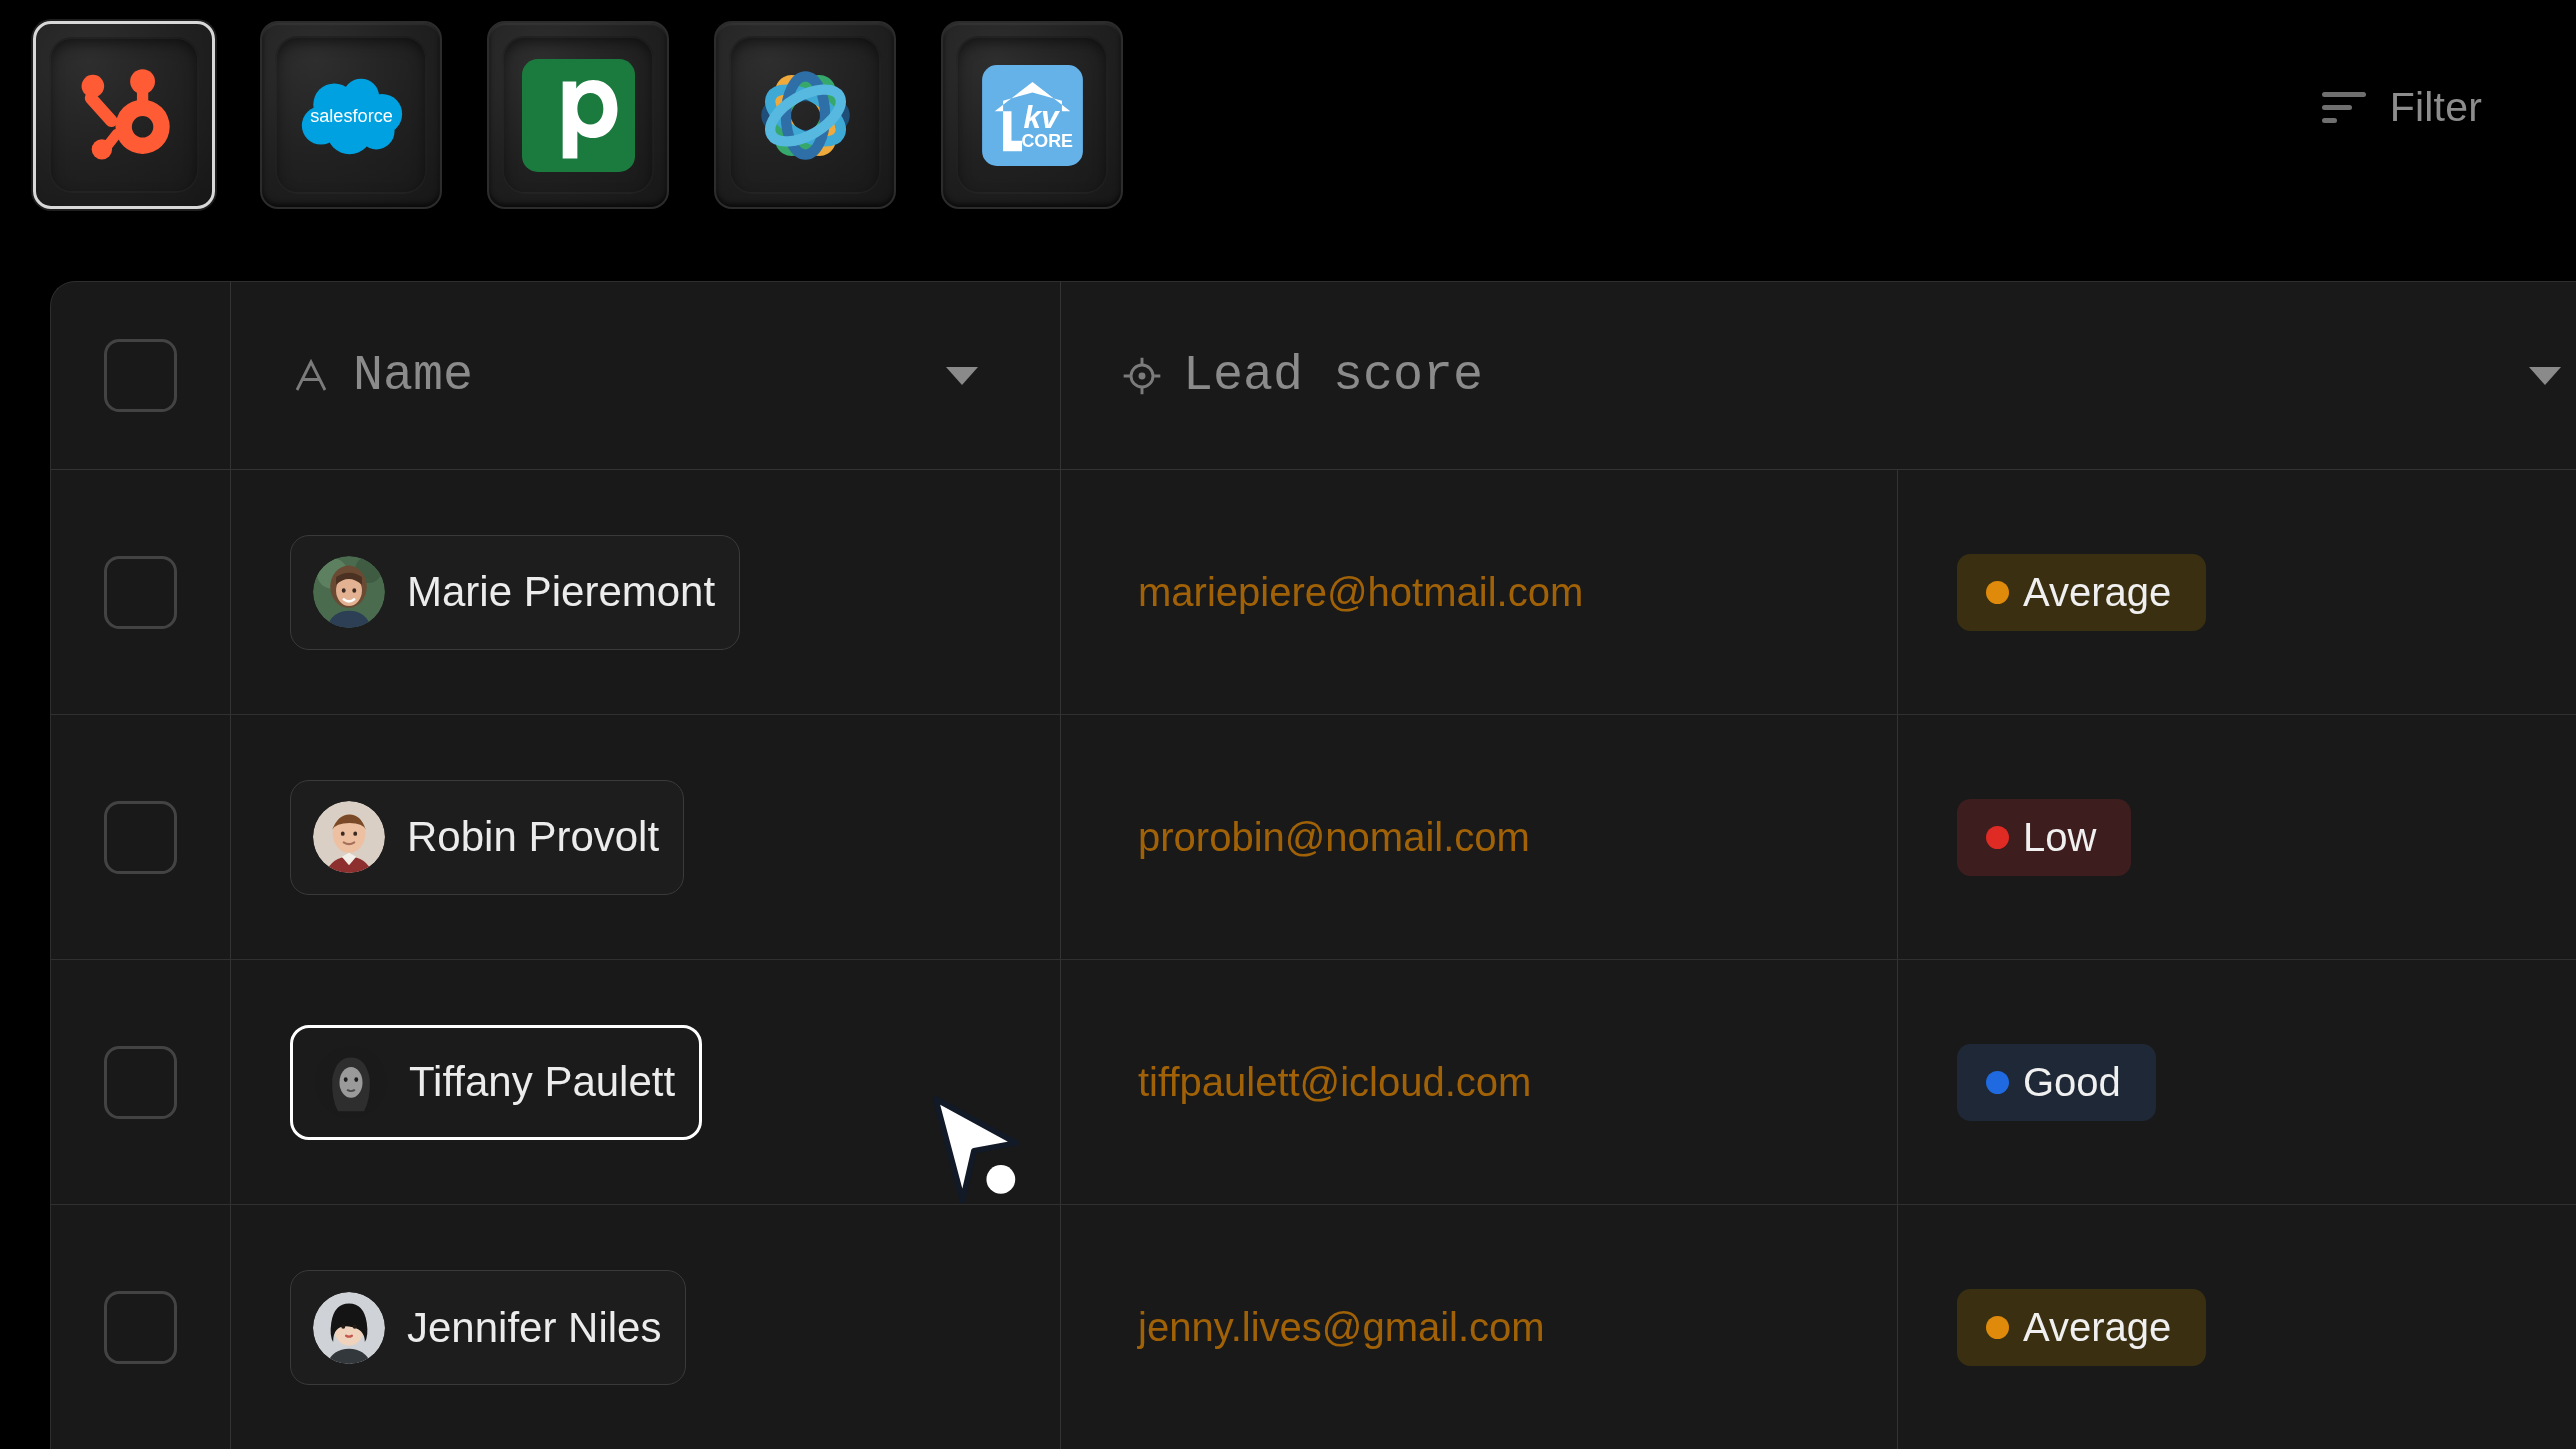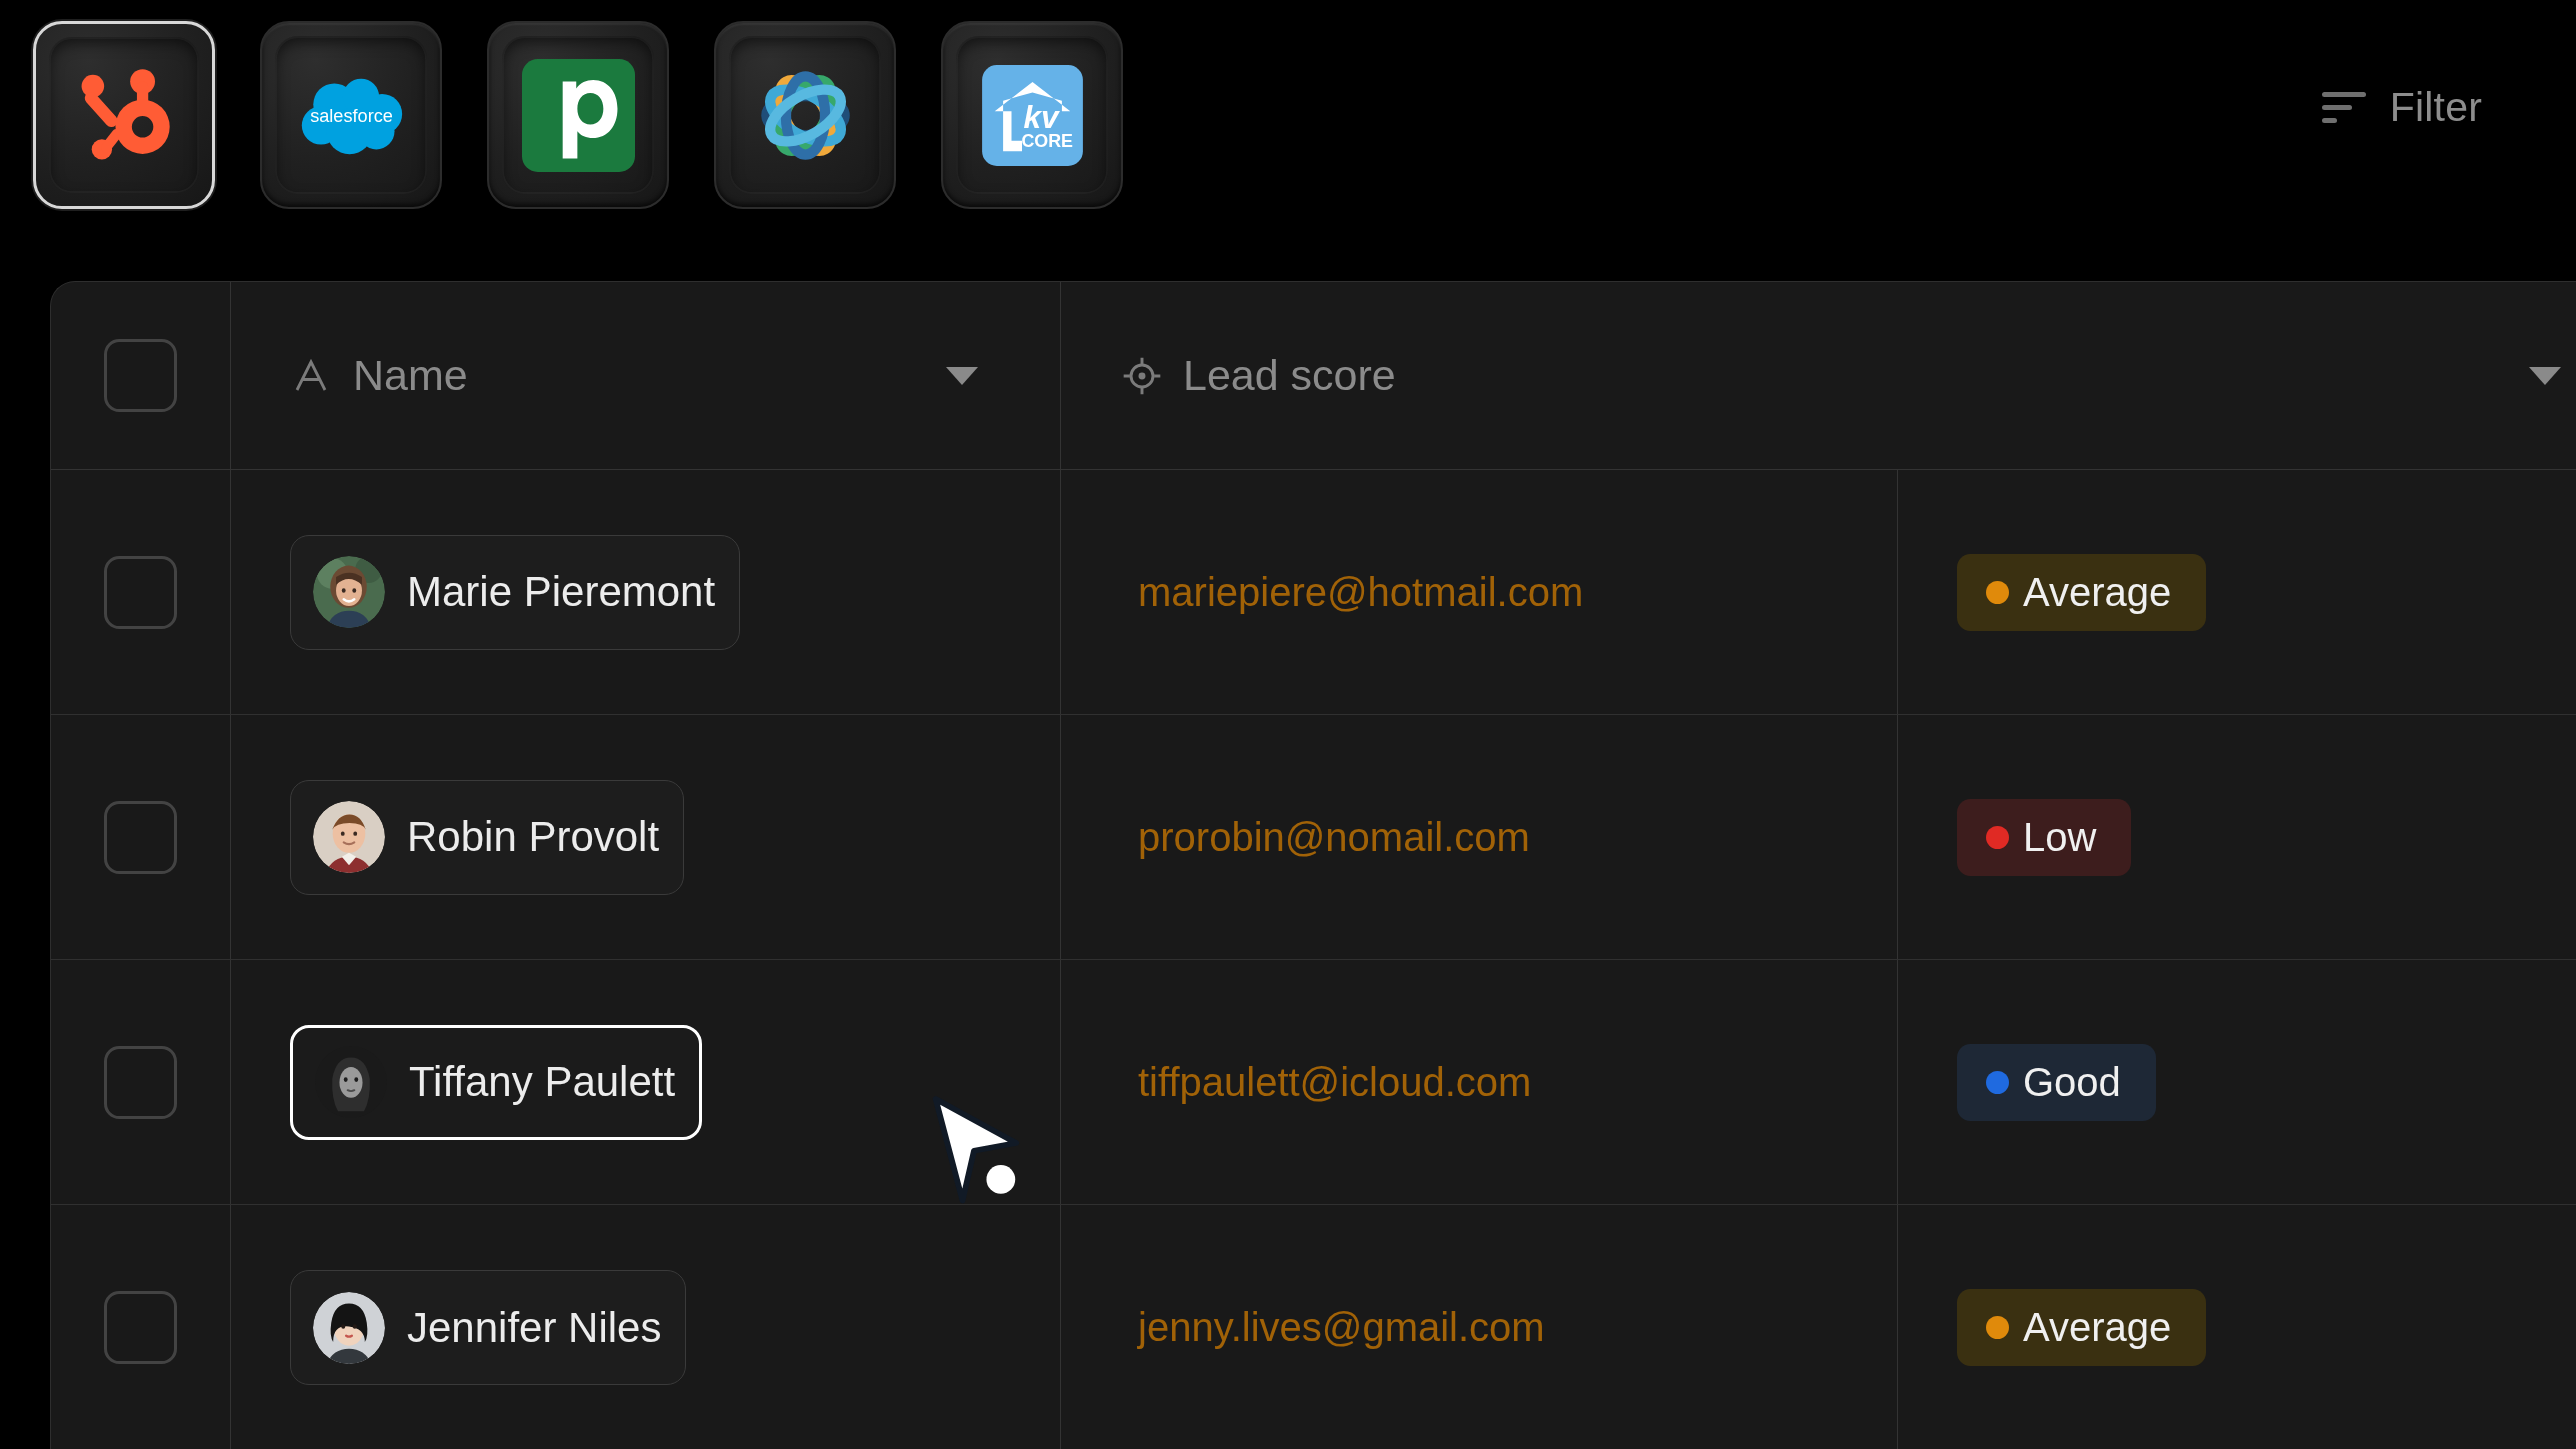--- a/index.html
+++ b/index.html
@@ -14,7 +14,7 @@
   
   .tilebar { position:absolute; left:33px; top:21px; display:flex; gap:45px; align-items:center; }
   .tile {
-    position:relative; width:182px; height:188px; border-radius:29px;
+    position:relative; width:182px; height:188px; border-radius:18px;
     background:
       radial-gradient(120% 120% at 30% 20%, #2e2e2e 0%, #202020 48%, #141414 100%);
     box-shadow:

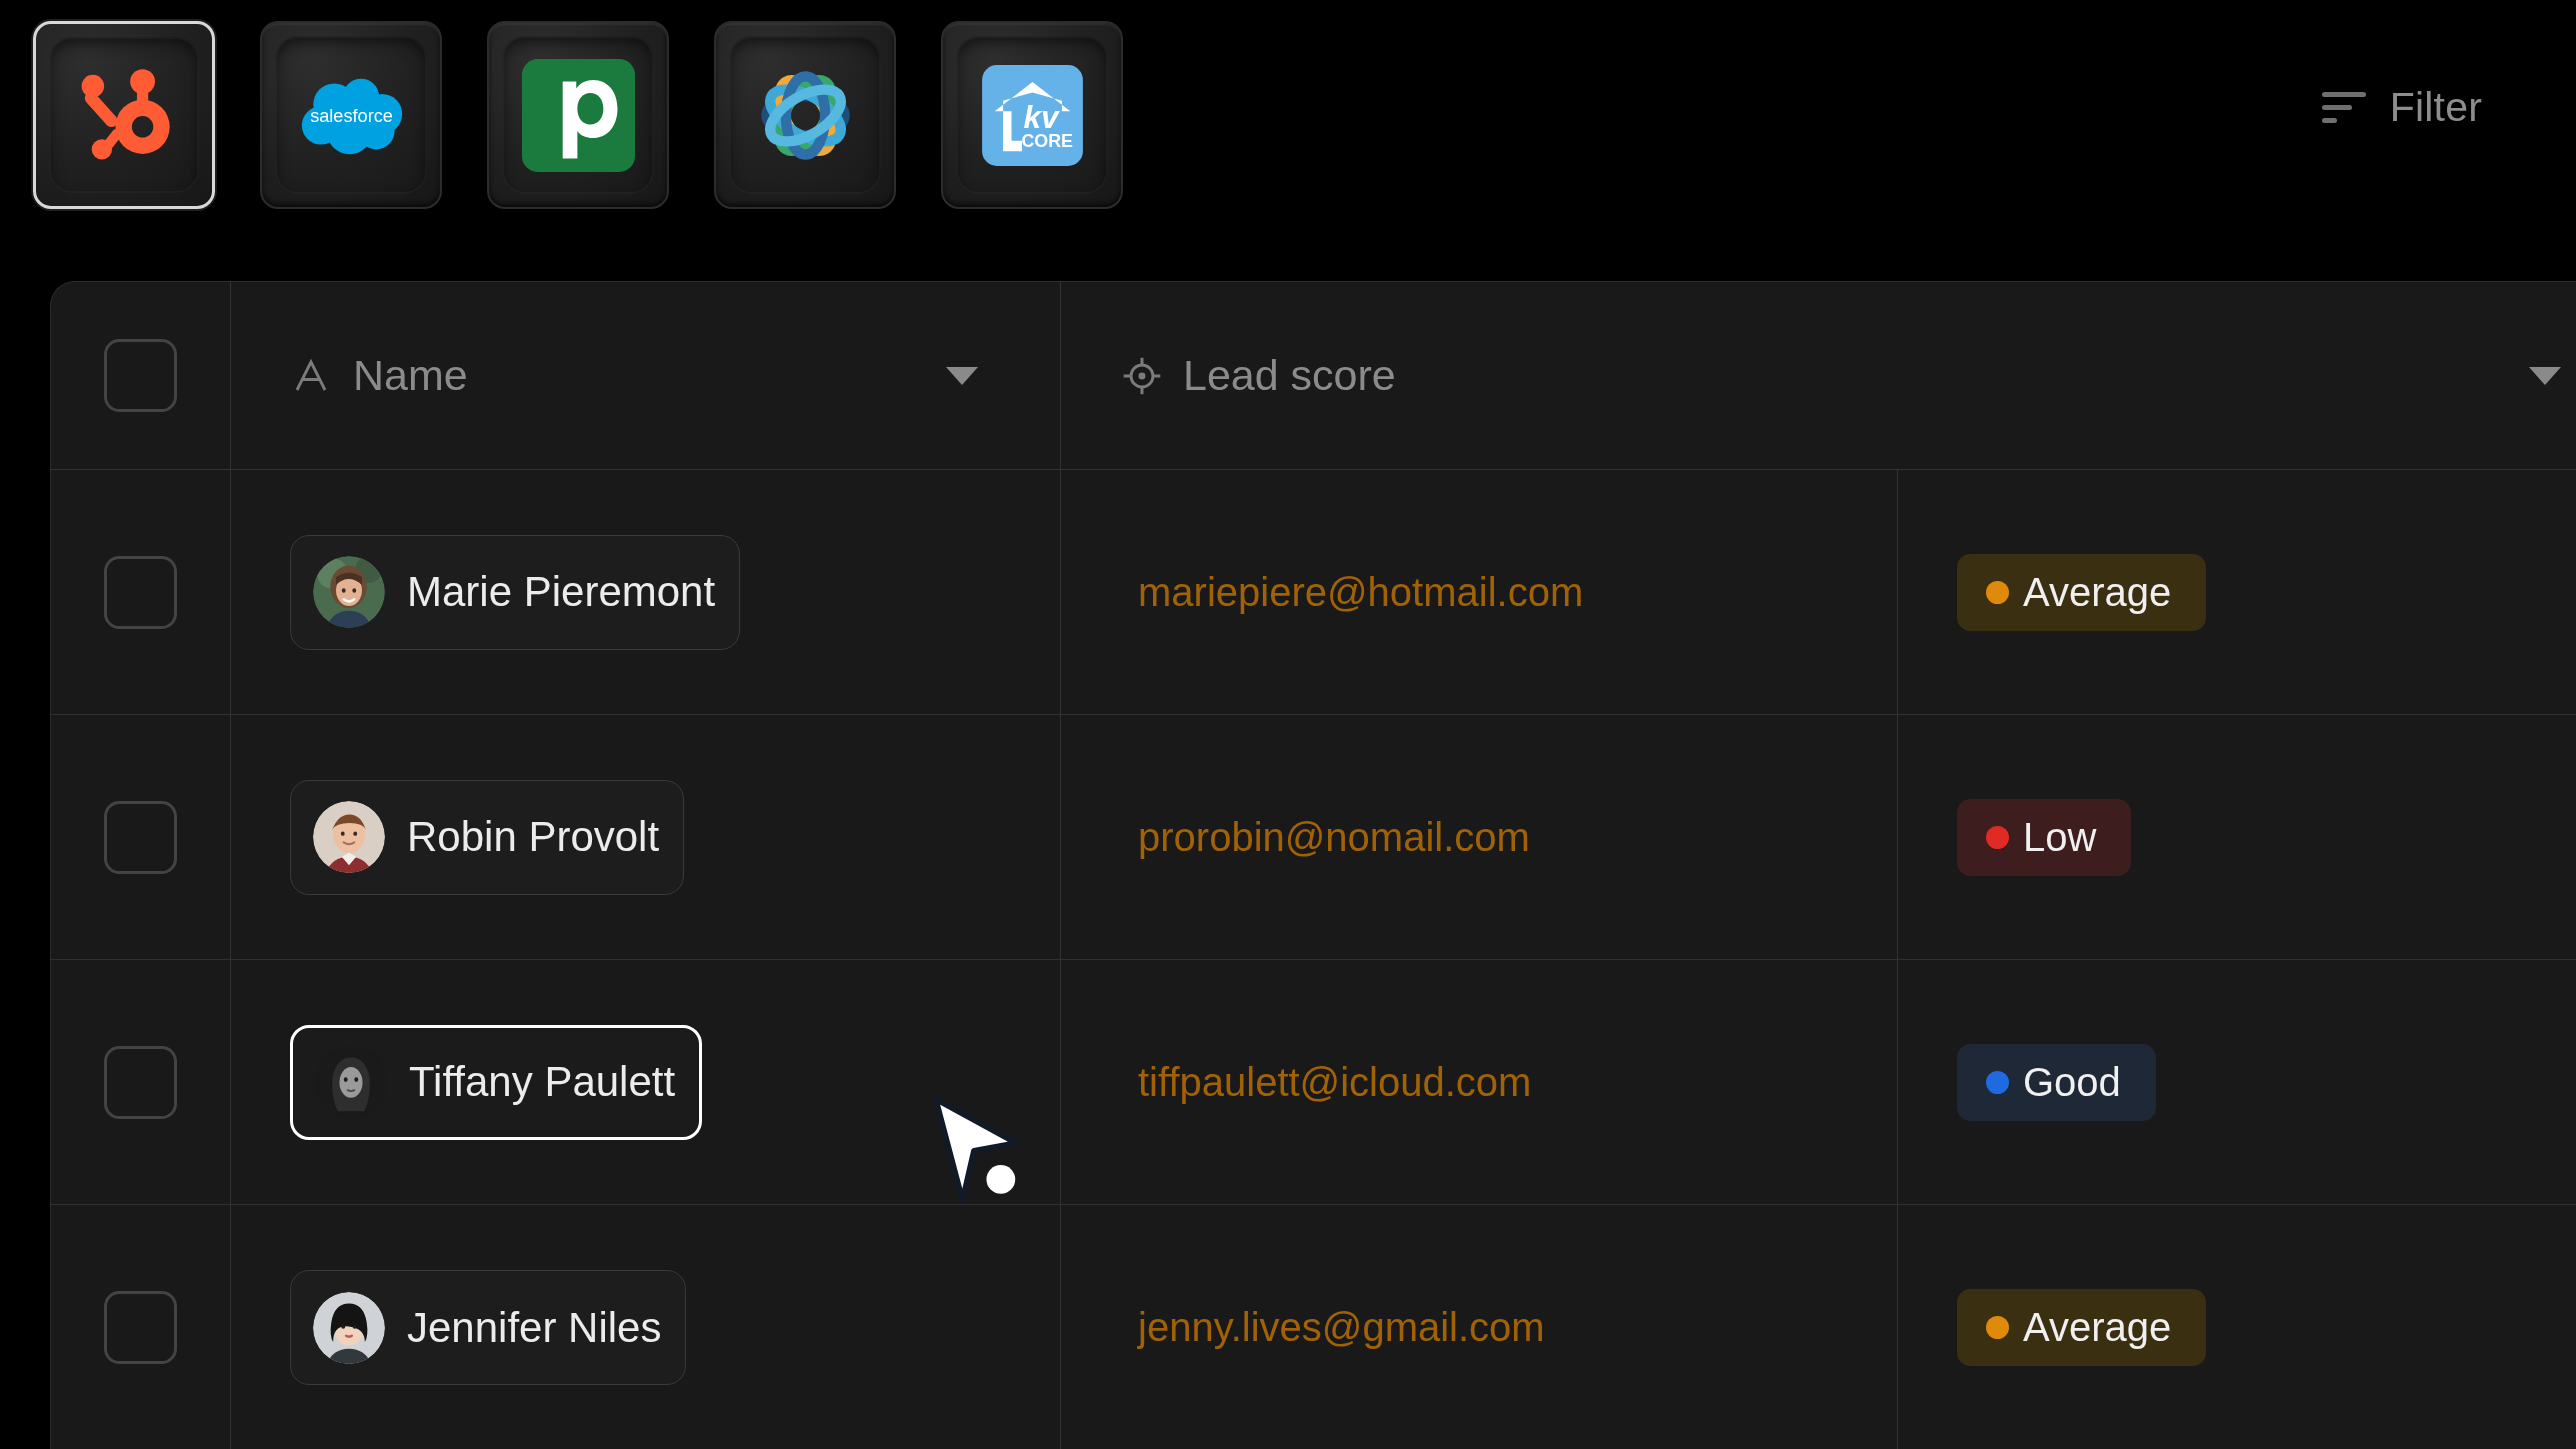--- a/index.html
+++ b/index.html
@@ -68,7 +68,7 @@
 
   .hcell { display:flex; align-items:center; width:100%; }
   .hicon { width:63px; flex:0 0 63px; display:flex; align-items:center; justify-content:flex-start; color:#7b7b7b; }
-  .hlabel { font-size:43px; color:#8b8b8b; flex:1 1 auto; }
+  .hlabel { font-size:50px; color:#8b8b8b; flex:1 1 auto;font-family:Liberation Mono, monospace; }
   .caret { width:0;height:0;border-left:16.3px solid transparent;border-right:16.3px solid transparent;border-top:18px solid #8a8a8a; margin-right:61px; }
   .c-name .caret { margin-right:82px; }
   .c-email .caret { margin-right:75px; }

